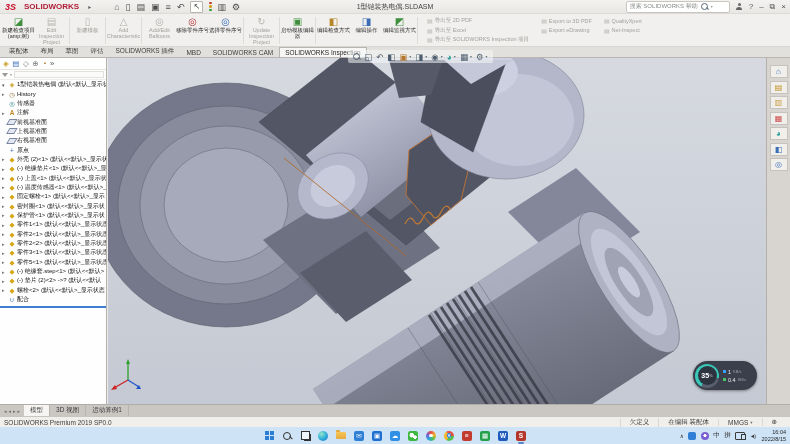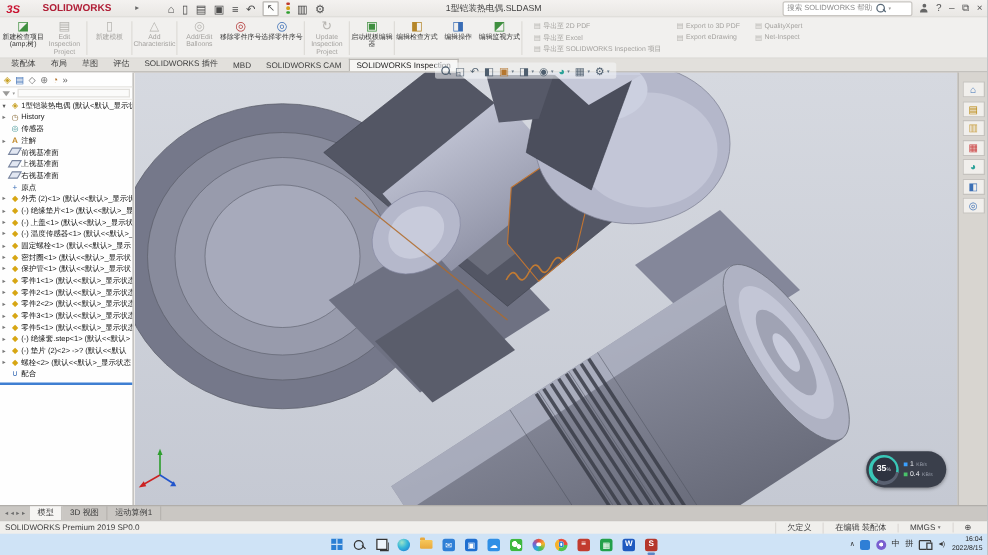--- a/index.html
+++ b/index.html
@@ -8,7 +8,7 @@
   
   #titlebar{position:absolute;left:0;top:0;width:790px;height:14px;background:linear-gradient(#f4f2f0,#e9e7e4);
             display:flex;align-items:center;font-size:7px;color:#444;border-bottom:1px solid #dddbd8;box-sizing:border-box}
-  .logo{display:flex;align-items:center;gap:18px;padding:0 5px;color:#b01e36;font-weight:bold;font-size:8px;white-space:nowrap}
+  .logo{display:flex;align-items:center;gap:8px;padding:0 5px;color:#b01e36;font-weight:bold;font-size:8px;white-space:nowrap}
   .swmark{font-style:italic;font-weight:bold;color:#c8102e;font-size:9px}
   .logoarrow{color:#666;font-size:6px;margin-left:1px}
   #qa{display:flex;align-items:center;gap:6px;margin-left:18px;color:#4c4c4c;font-size:9px}

